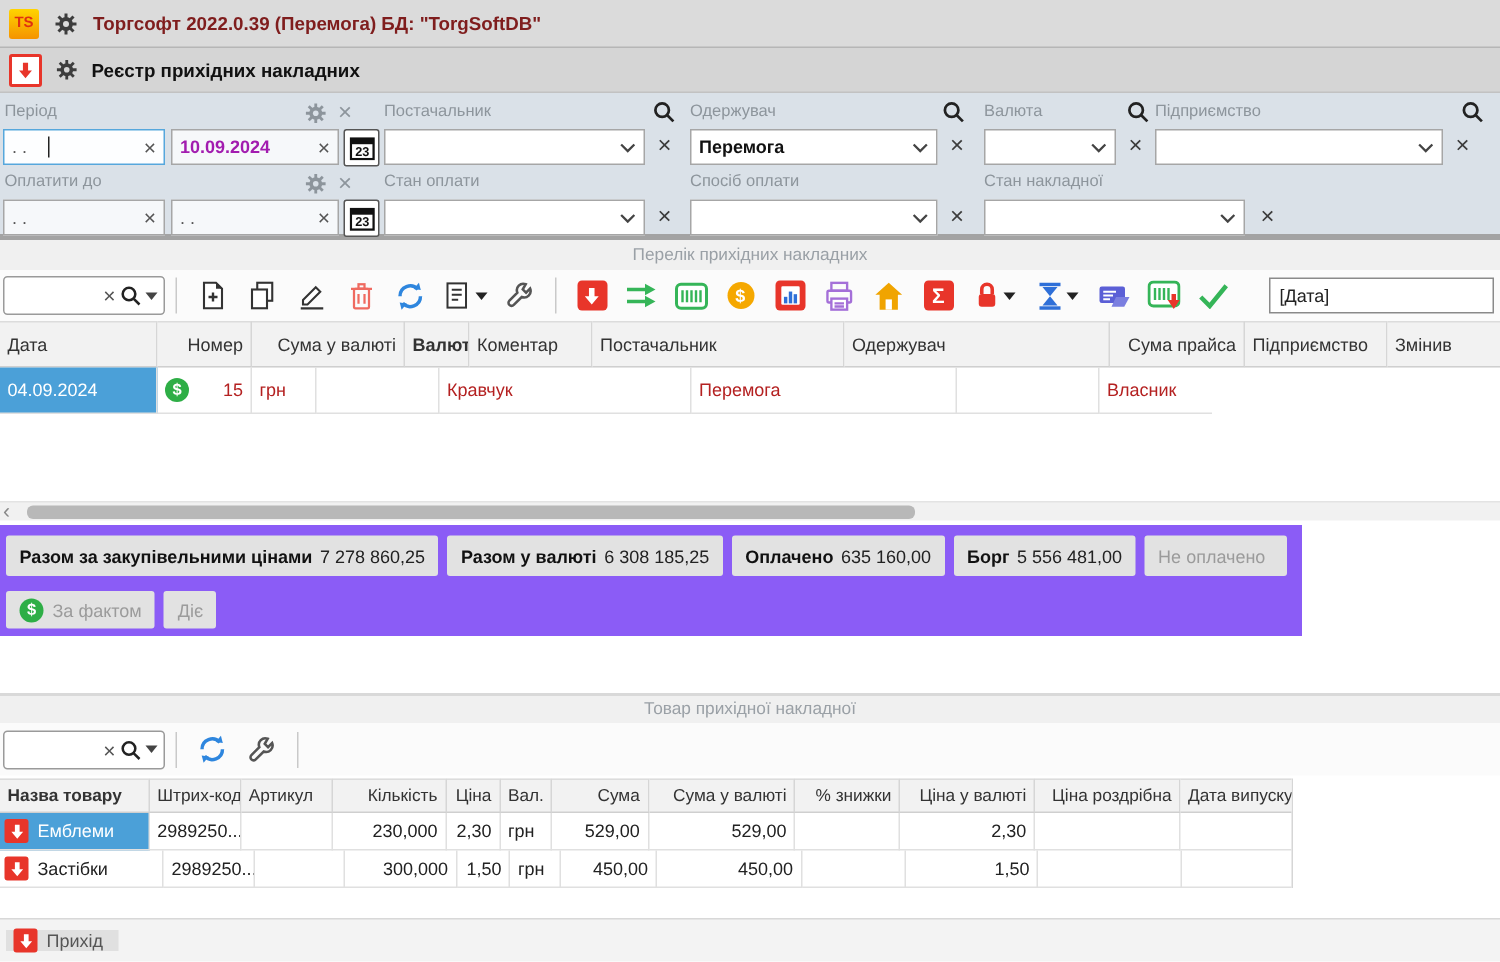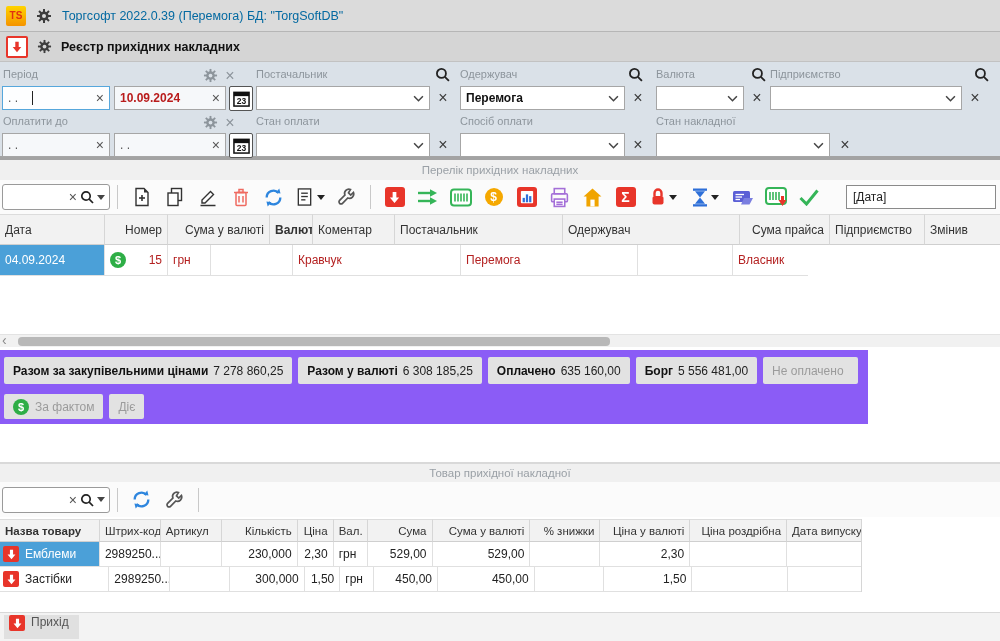--- a/index.html
+++ b/index.html
@@ -11,7 +11,7 @@
             display:flex;align-items:center;gap:10px;padding:0 6px}
   .ts-logo{width:20px;height:20px;background:linear-gradient(#ffd400,#f59300);color:#e03010;
            font-weight:bold;font-size:10px;display:flex;align-items:center;justify-content:center;border-radius:2px}
-  .win-title{color:#0369a1;font-weight:normal;font-size:12.5px}
+  .win-title{color:#7f1d1d;font-weight:bold;font-size:12.5px}
   .formbar{left:0;top:32px;width:1000px;height:30px;background:#d5d5d5;border-bottom:1px solid #c2c2c2;
            display:flex;align-items:center;gap:9px;padding:0 6px}
   .in-icon{width:18px;height:18px;background:#fff;border:2px solid #e8352a;border-radius:2px;

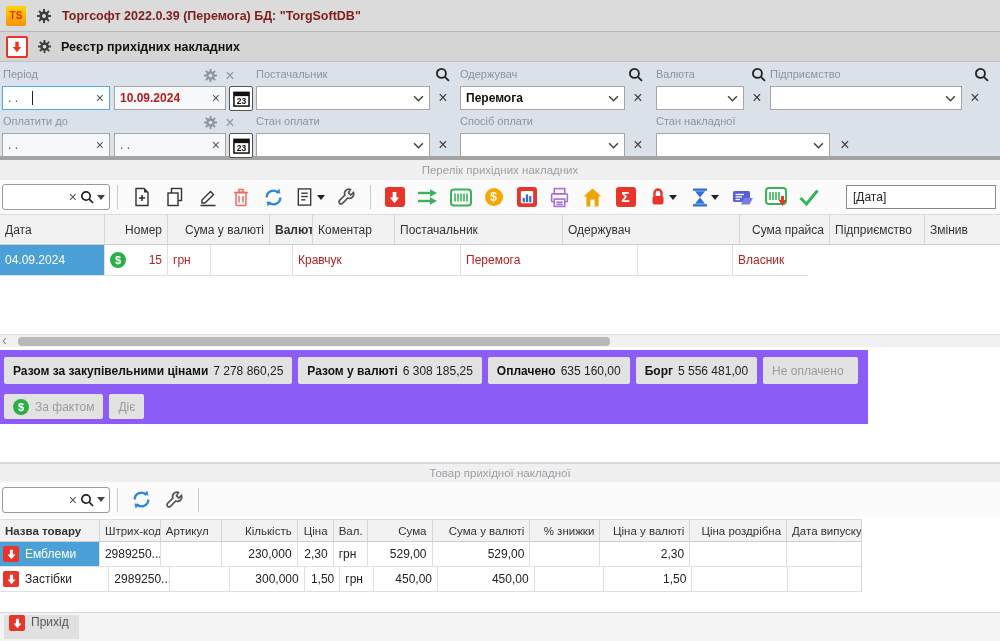--- a/index.html
+++ b/index.html
@@ -157,7 +157,7 @@
     <span class="xin">×</span>
   </div>
   <div class="inp" style="left:114px;top:24px;width:112px">
-    <span style="color:#b91c1c;font-weight:bold">10.09.2024</span>
+    <span style="color:#a21caf;font-weight:bold">10.09.2024</span>
     <span class="xin">×</span>
   </div>
   <div class="calbtn" style="left:229px;top:24px">

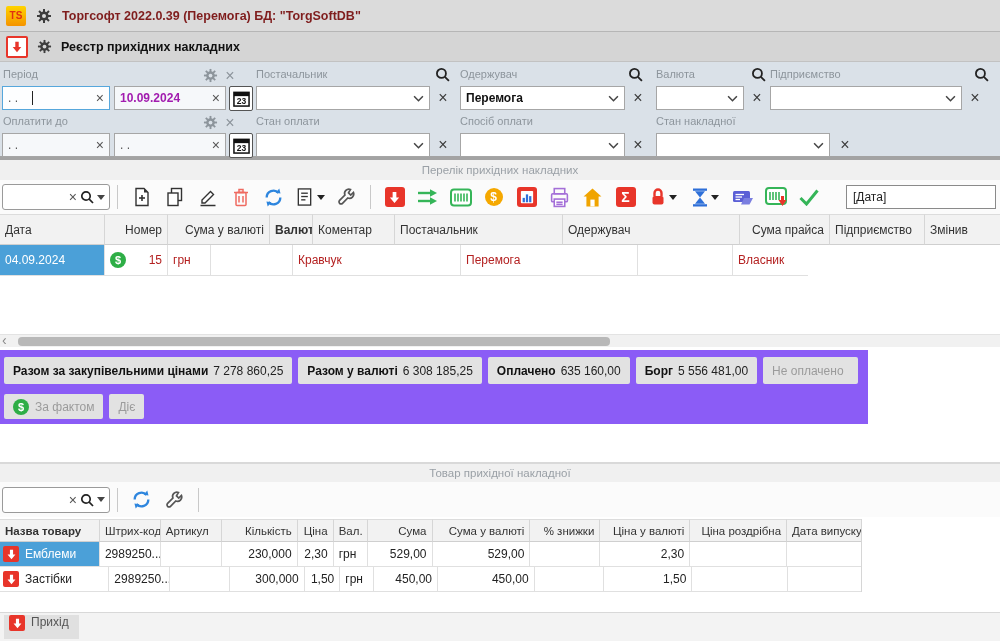--- a/index.html
+++ b/index.html
@@ -76,7 +76,7 @@
   
   .footer{left:0;top:612px;width:1000px;height:29px;background:#f3f3f3;border-top:1px solid #d8d8d8;
           display:flex;align-items:center;padding:0 4px}
-  .ftab{background:#e0e0e0;height:24px;display:flex;align-items:flex-start;gap:6px;padding:0 10px 0 5px;color:#555}
+  .ftab{background:#e0e0e0;height:14px;display:flex;align-items:center;gap:6px;padding:0 10px 0 5px;color:#555}
   .mini-red{width:16px;height:16px;background:#e8352a;border-radius:2px;display:flex;align-items:center;justify-content:center}
 </style>
 </head>

